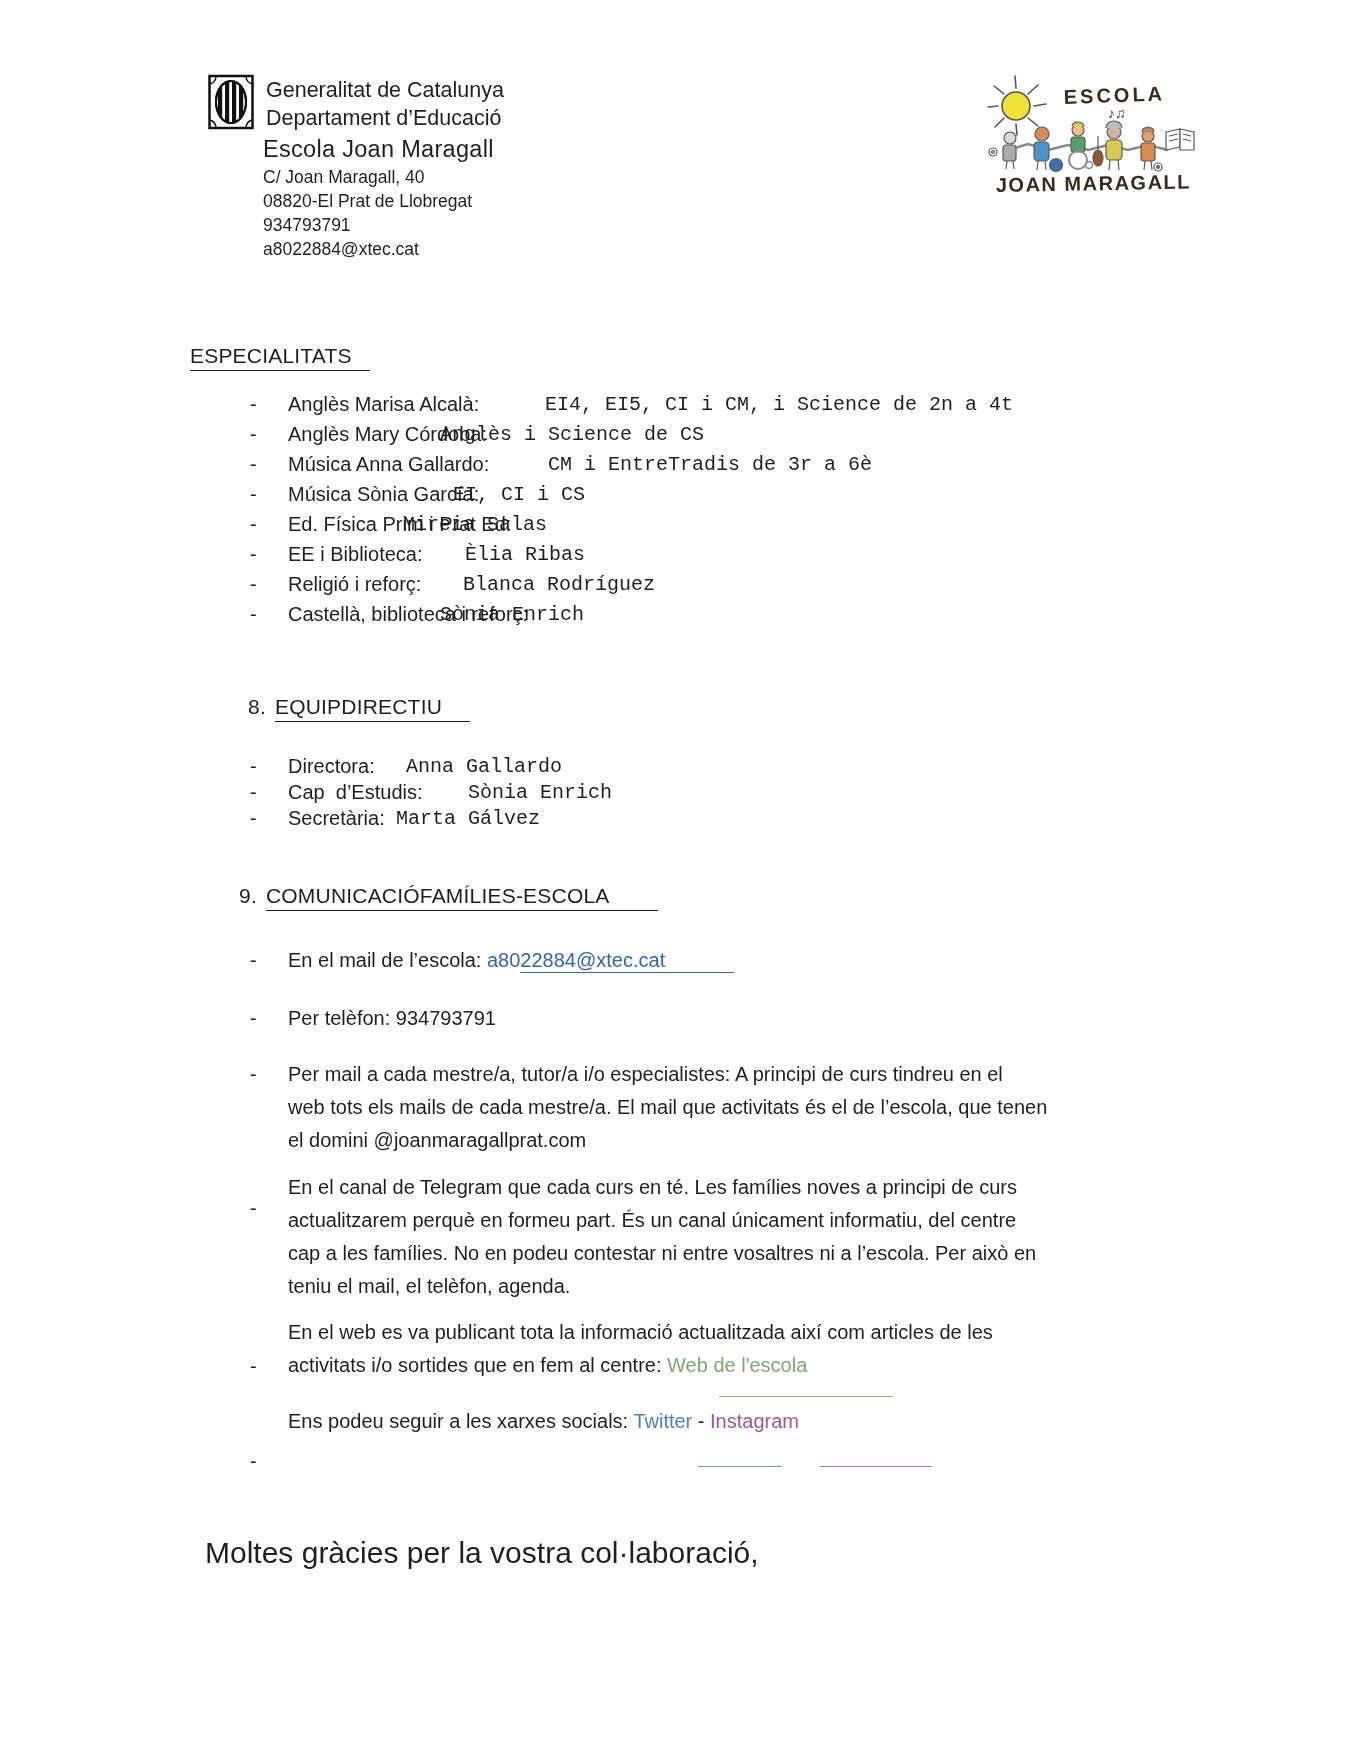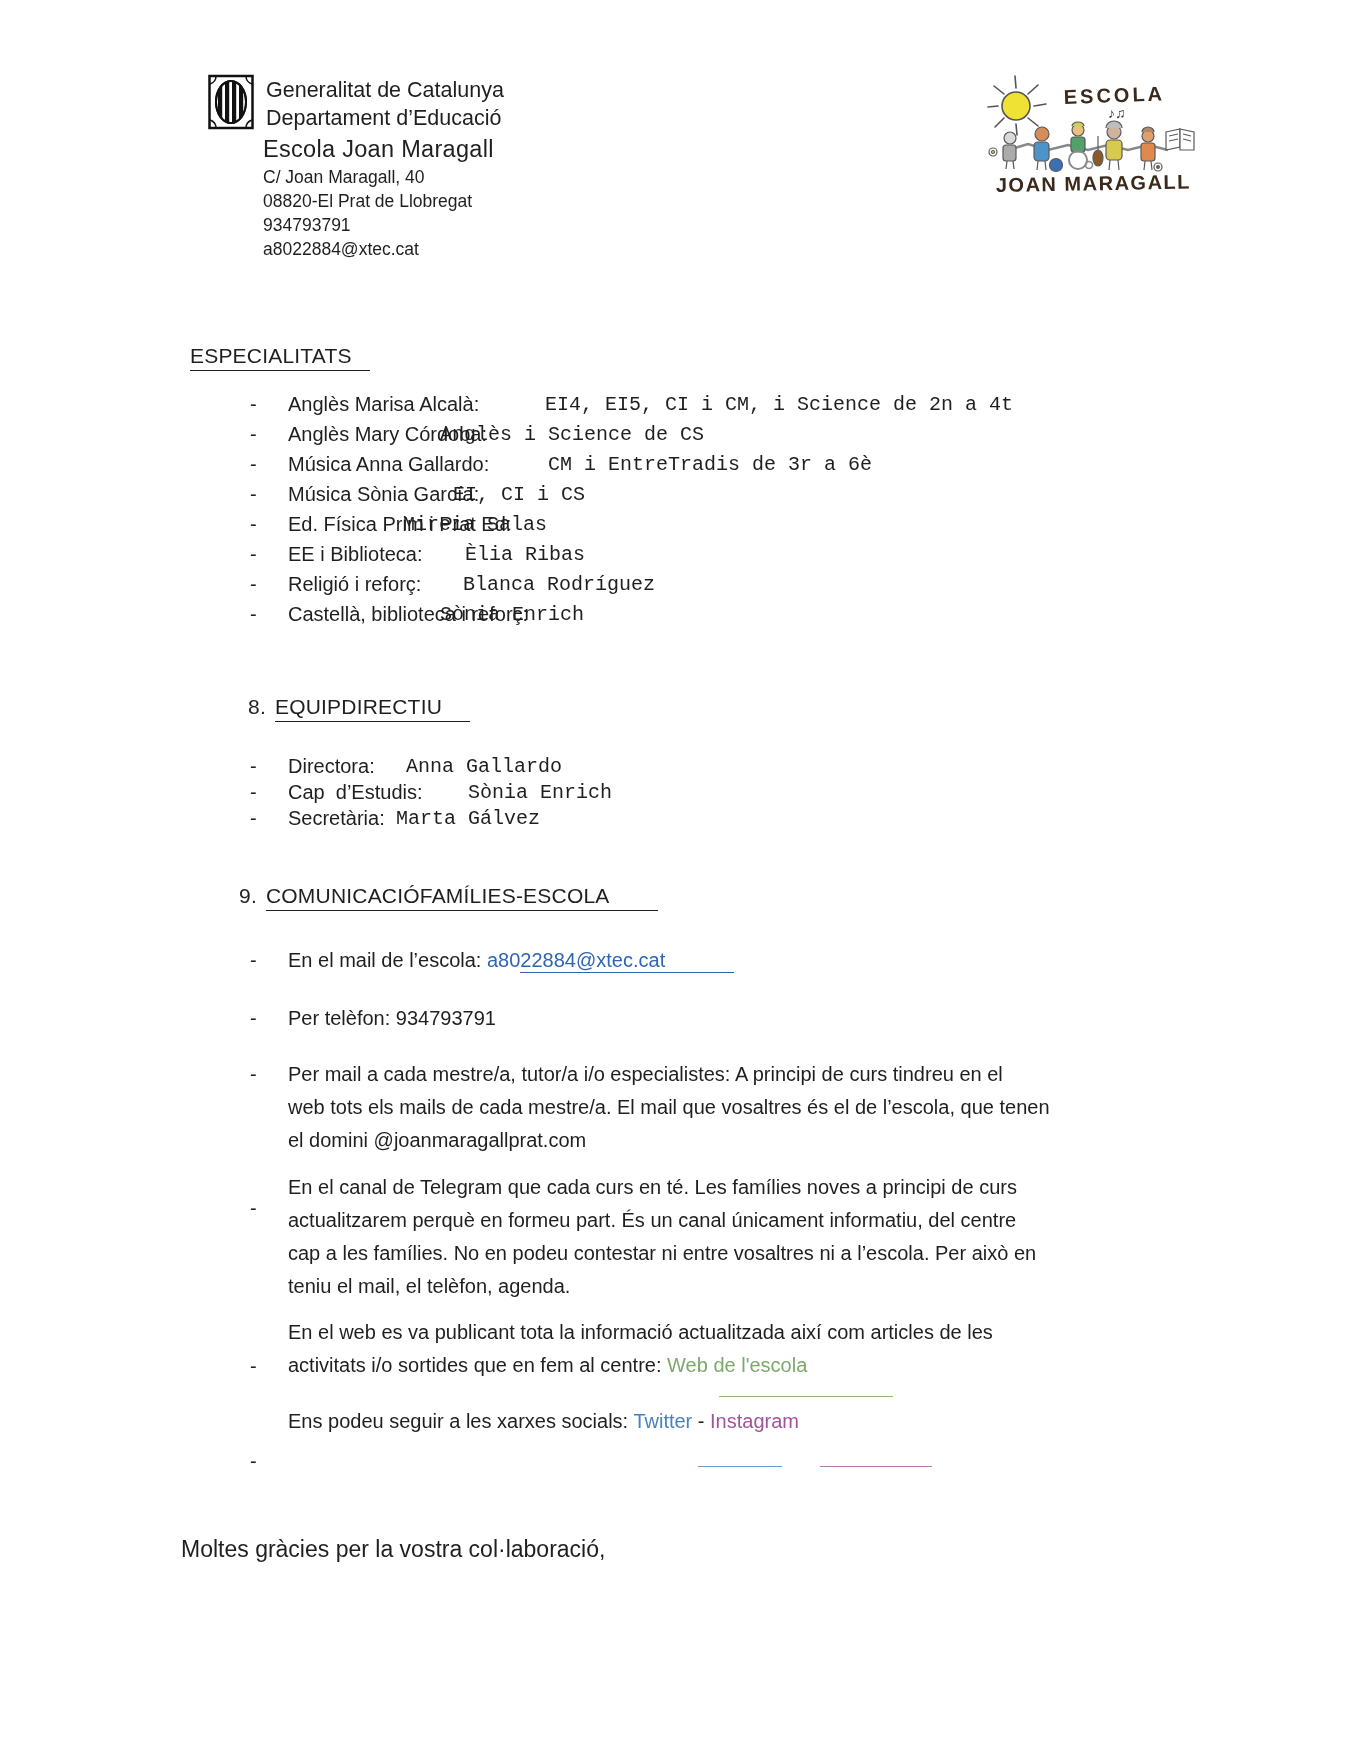--- a/index.html
+++ b/index.html
@@ -246,7 +246,7 @@
   <div class="loose-dash" style="top:1063px">-</div>
   <div class="para" style="top:1058px">
     <div class="line">Per mail a cada mestre/a, tutor/a i/o especialistes: A principi de curs tindreu en el</div>
-    <div class="line">web tots els mails de cada mestre/a. El mail que vosaltres és el de l’escola, que tenen</div>
+    <div class="line">web tots els mails de cada mestre/a. El mail que activitats és el de l’escola, que tenen</div>
     <div class="line">el domini @joanmaragallprat.com</div>
   </div>
 

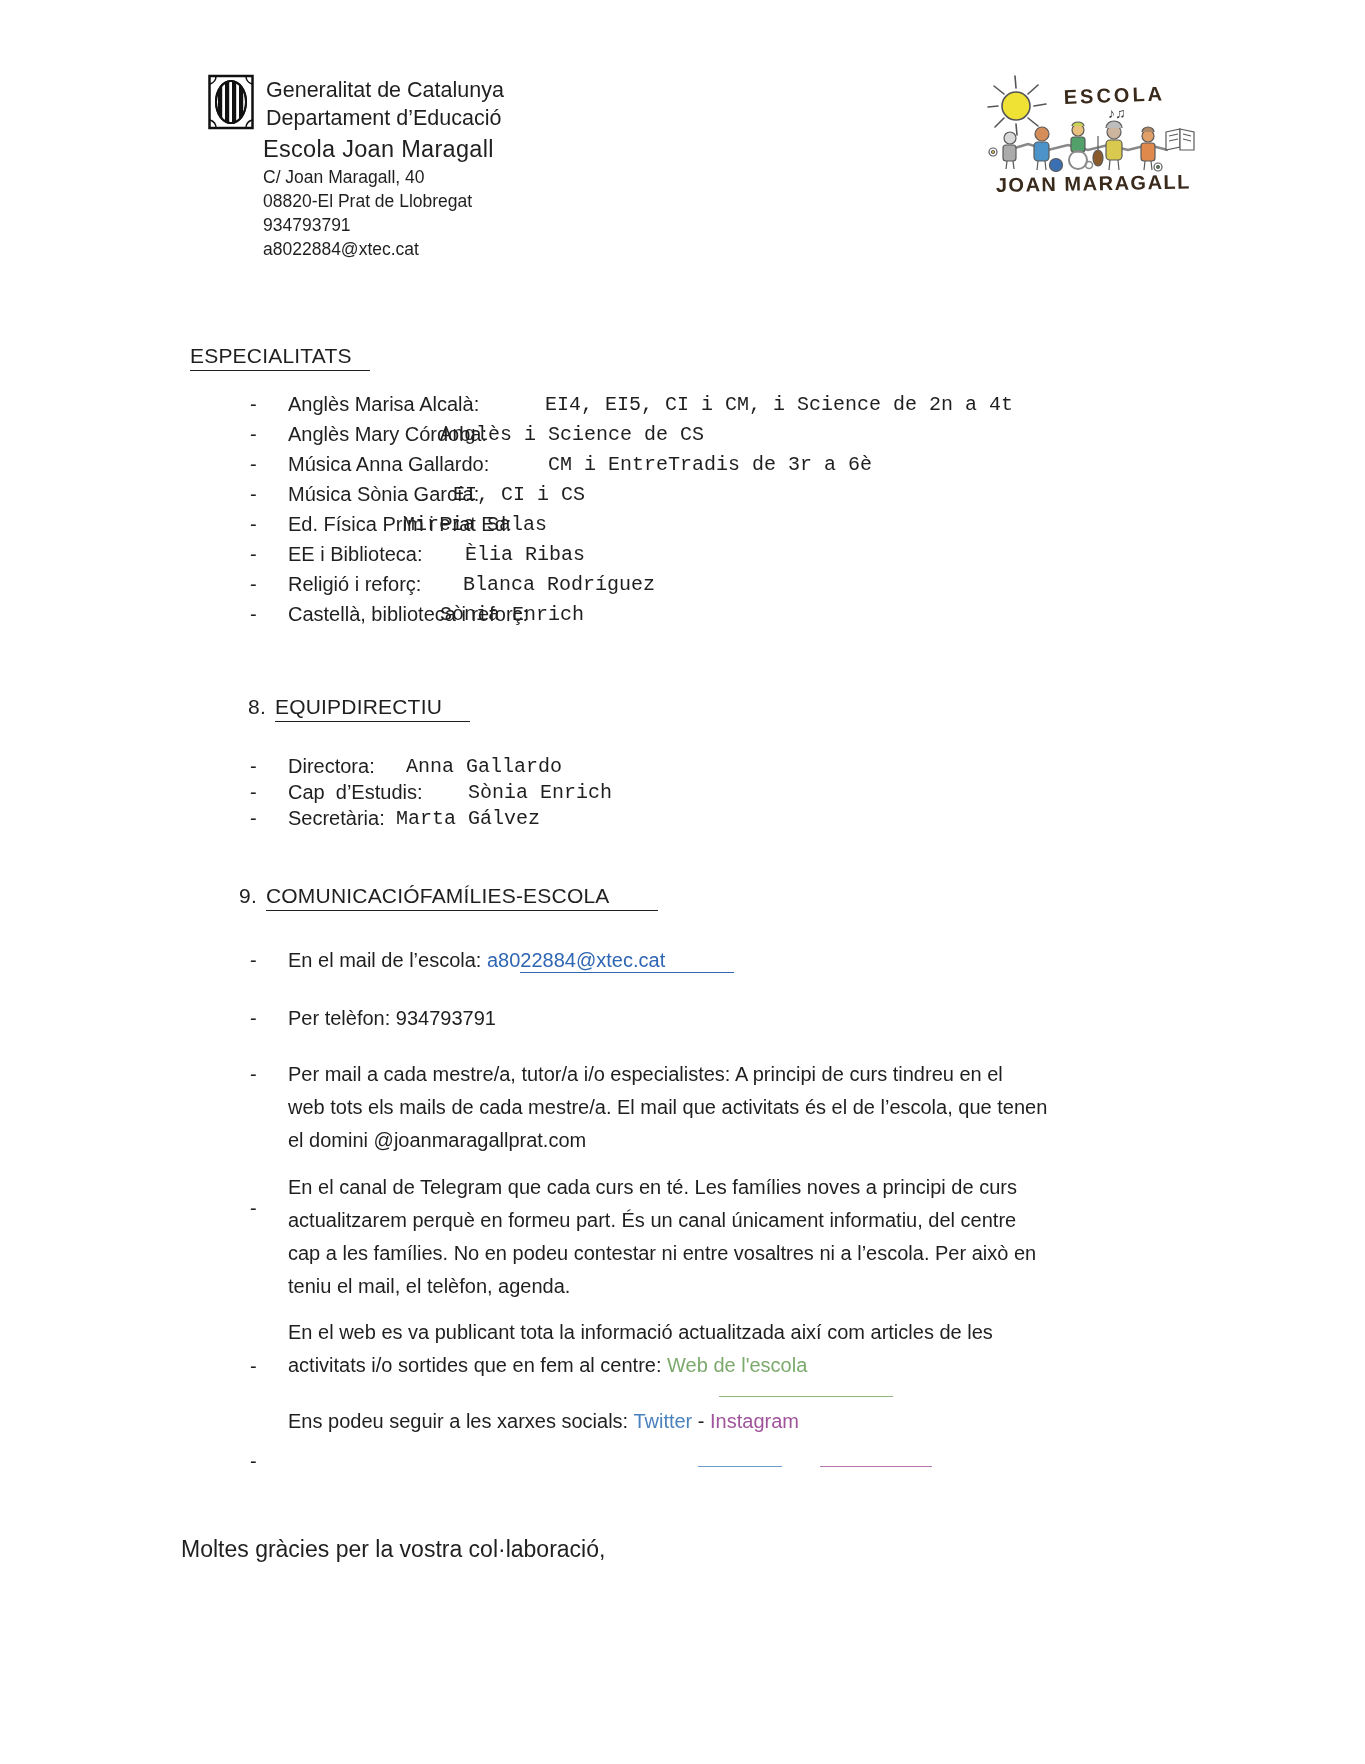--- a/index.html
+++ b/index.html
@@ -56,7 +56,7 @@
   .ul-web{left:719px;top:1396px;width:174px;border-color:var(--web-green,#7ca96c);opacity:.85;}
   .ul-tw{left:698px;top:1466px;width:84px;border-color:var(--twitter-blue,#4a82bd);opacity:.8;}
   .ul-ig{left:820px;top:1466px;width:112px;border-color:var(--instagram-purple,#a0549b);opacity:.8;}
-  .closing{left:181px;top:1536px;font-size:23px;}
+  .closing{left:205px;top:1536px;font-size:30px;}
 </style>
 </head>
 <body>

